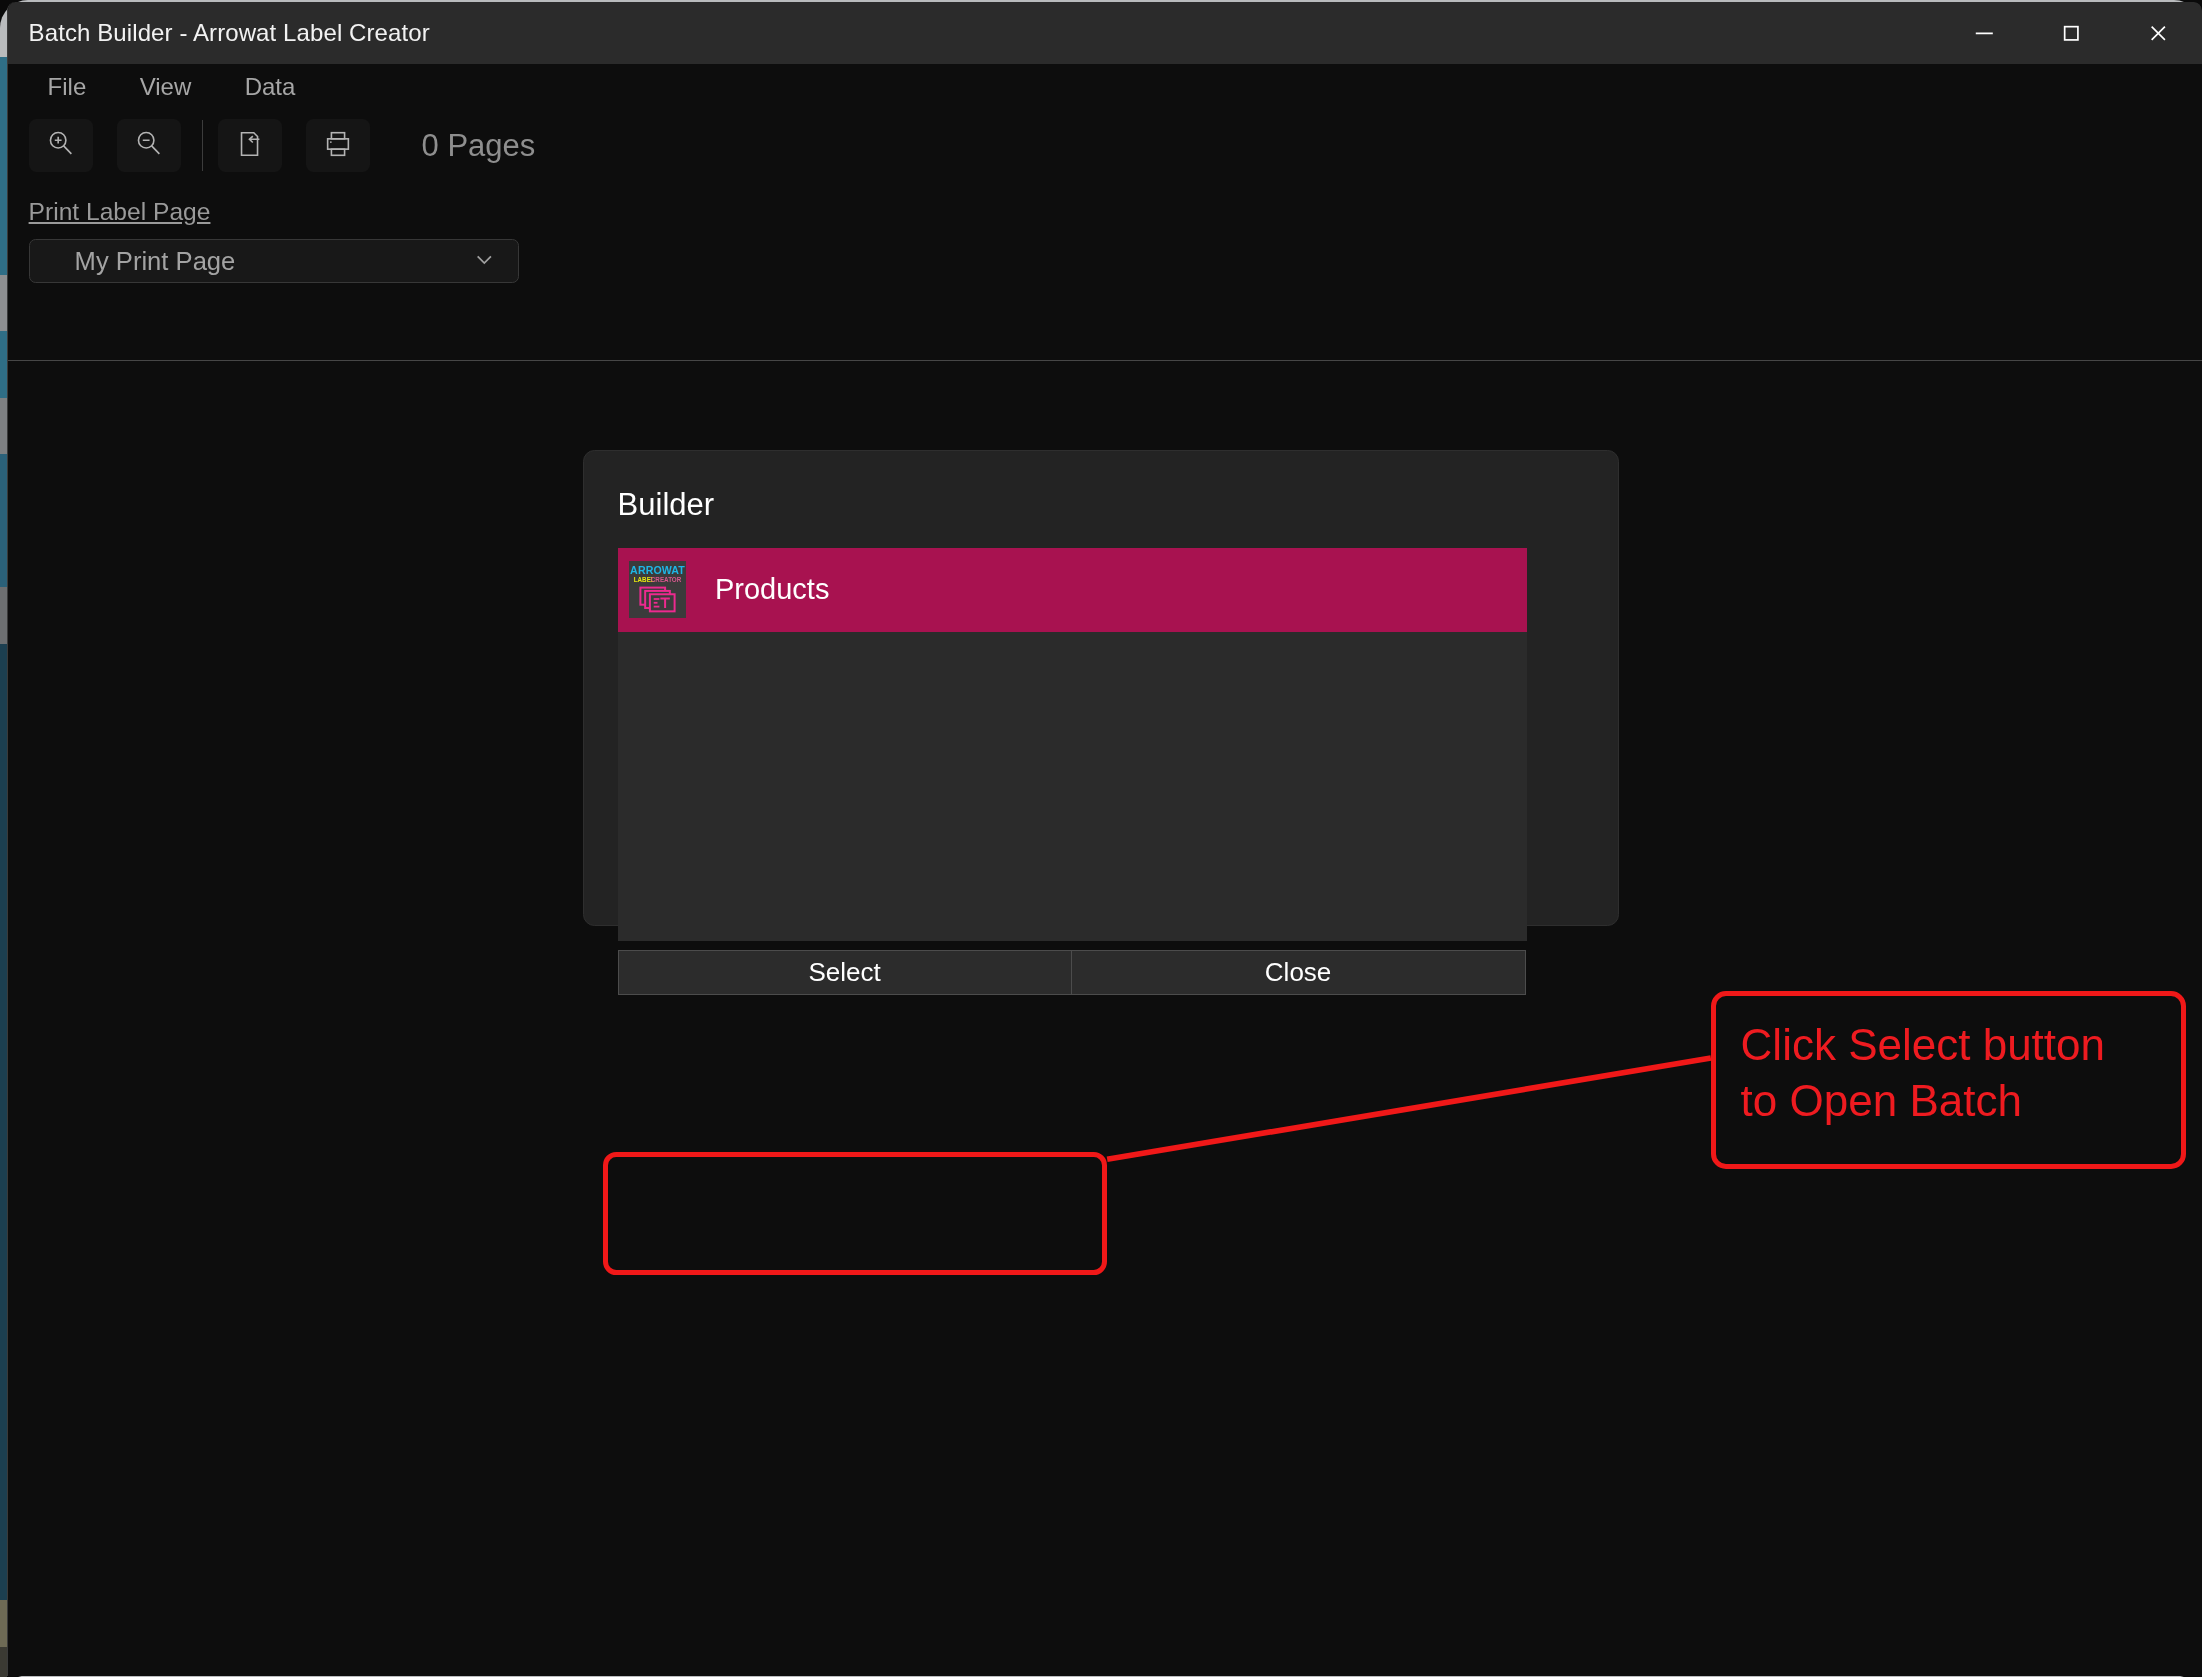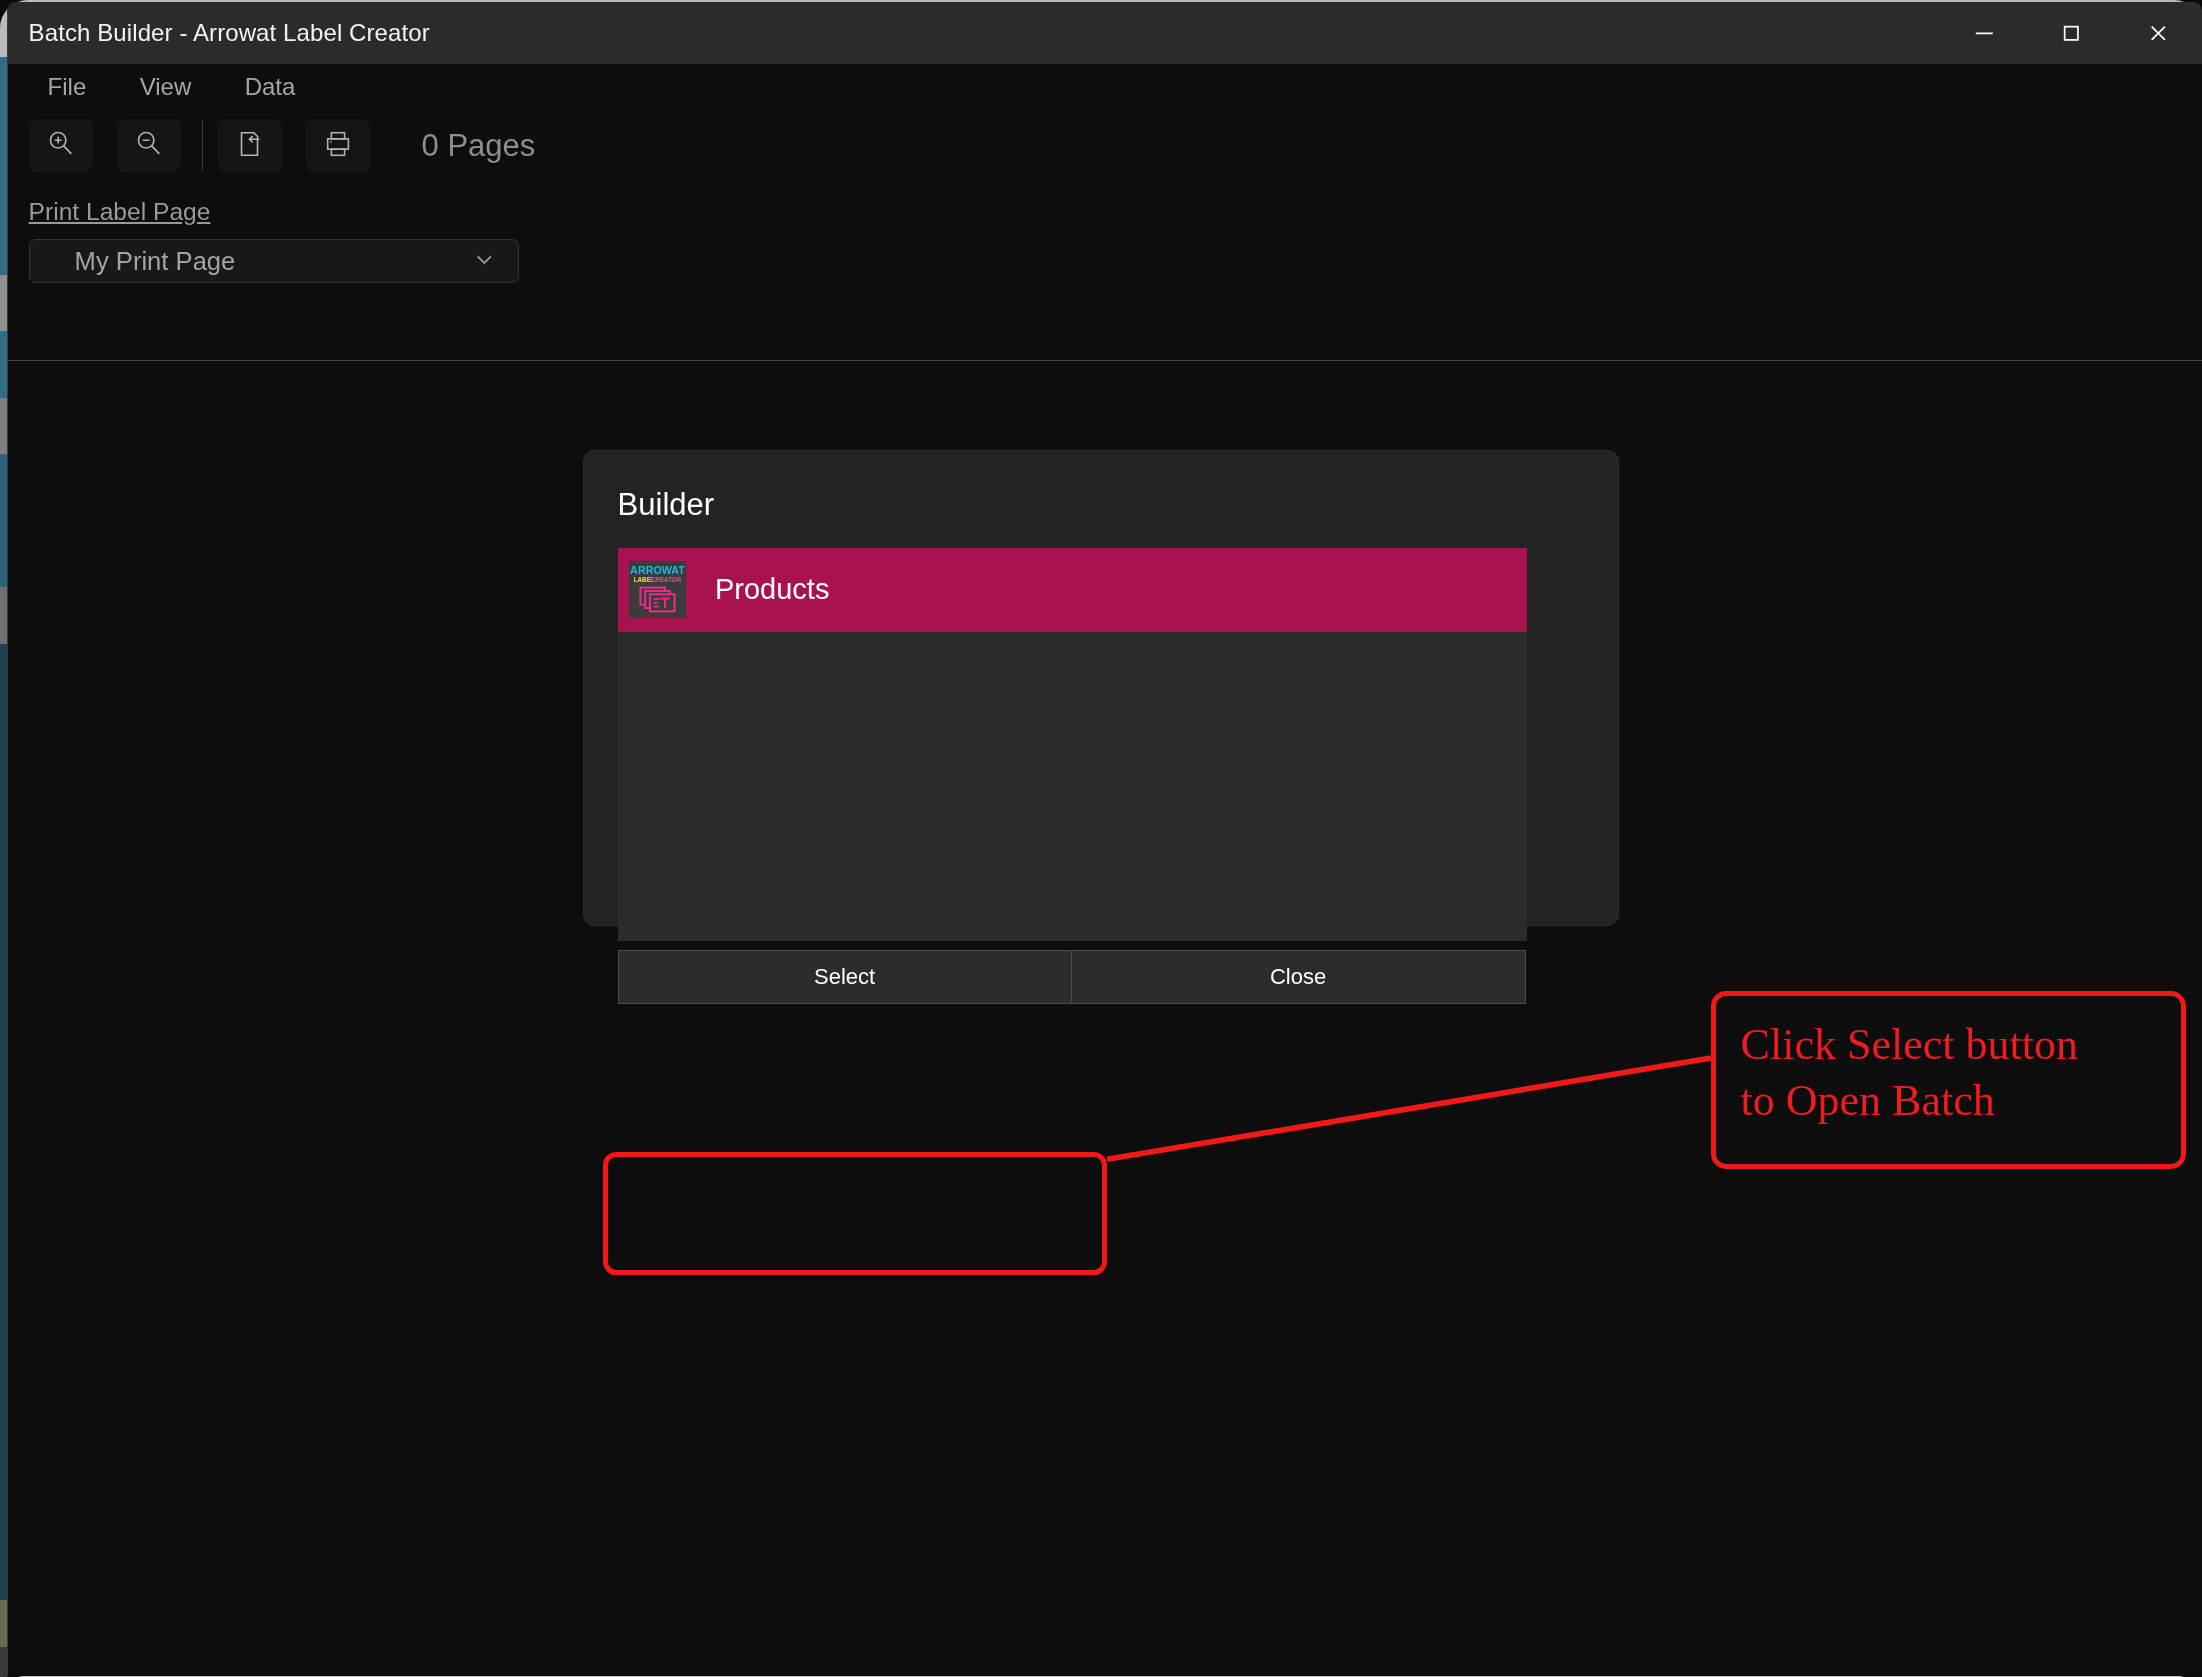--- a/index.html
+++ b/index.html
@@ -220,12 +220,12 @@
   }
   .dlg-btn {
     width: 454px;
-    height: 54px;
+    height: 45px;
     background: #2c2c2c;
     border: 0.9px solid #4c4c4c;
     box-sizing: border-box;
     color: #ffffff;
-    font-size: 22px;
+    font-size: 26px;
     display: flex;
     align-items: center;
     justify-content: center;

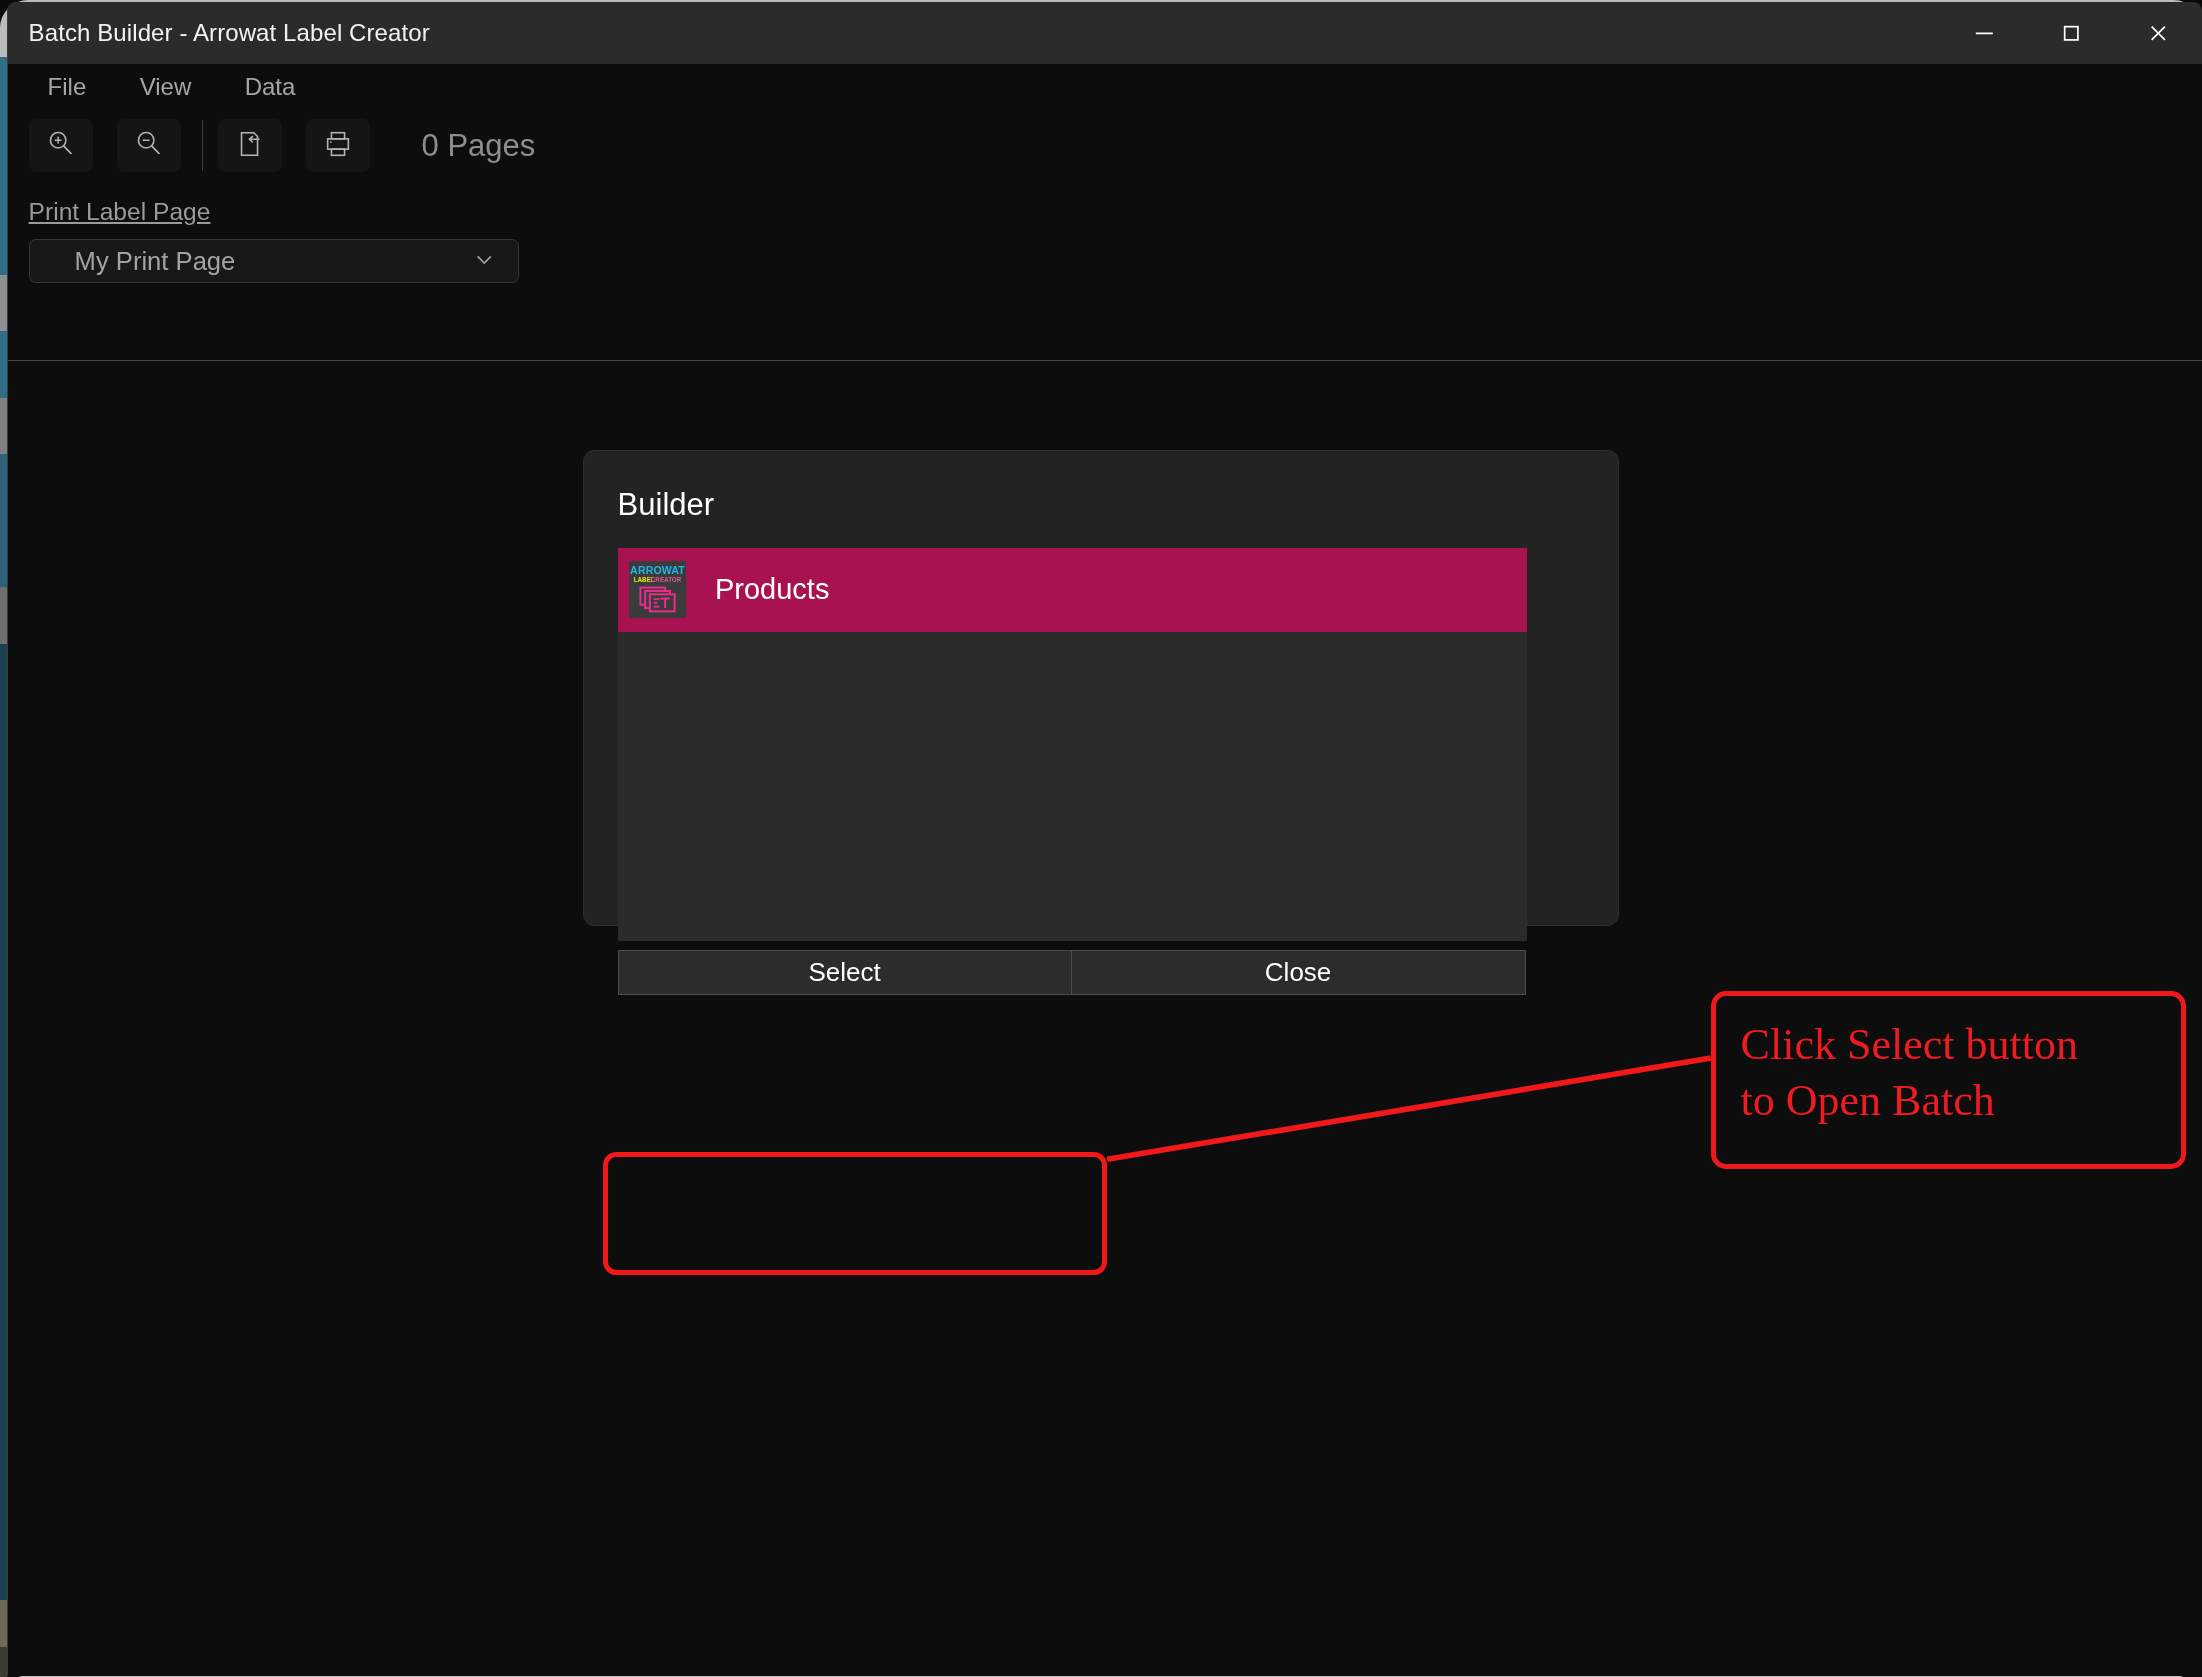--- a/index.html
+++ b/index.html
@@ -237,7 +237,6 @@
     position: absolute;
     inset: 0;
     pointer-events: none;
-    font-family: Liberation Serif, serif;
   }
   .anno-box-select {
     position: absolute;

